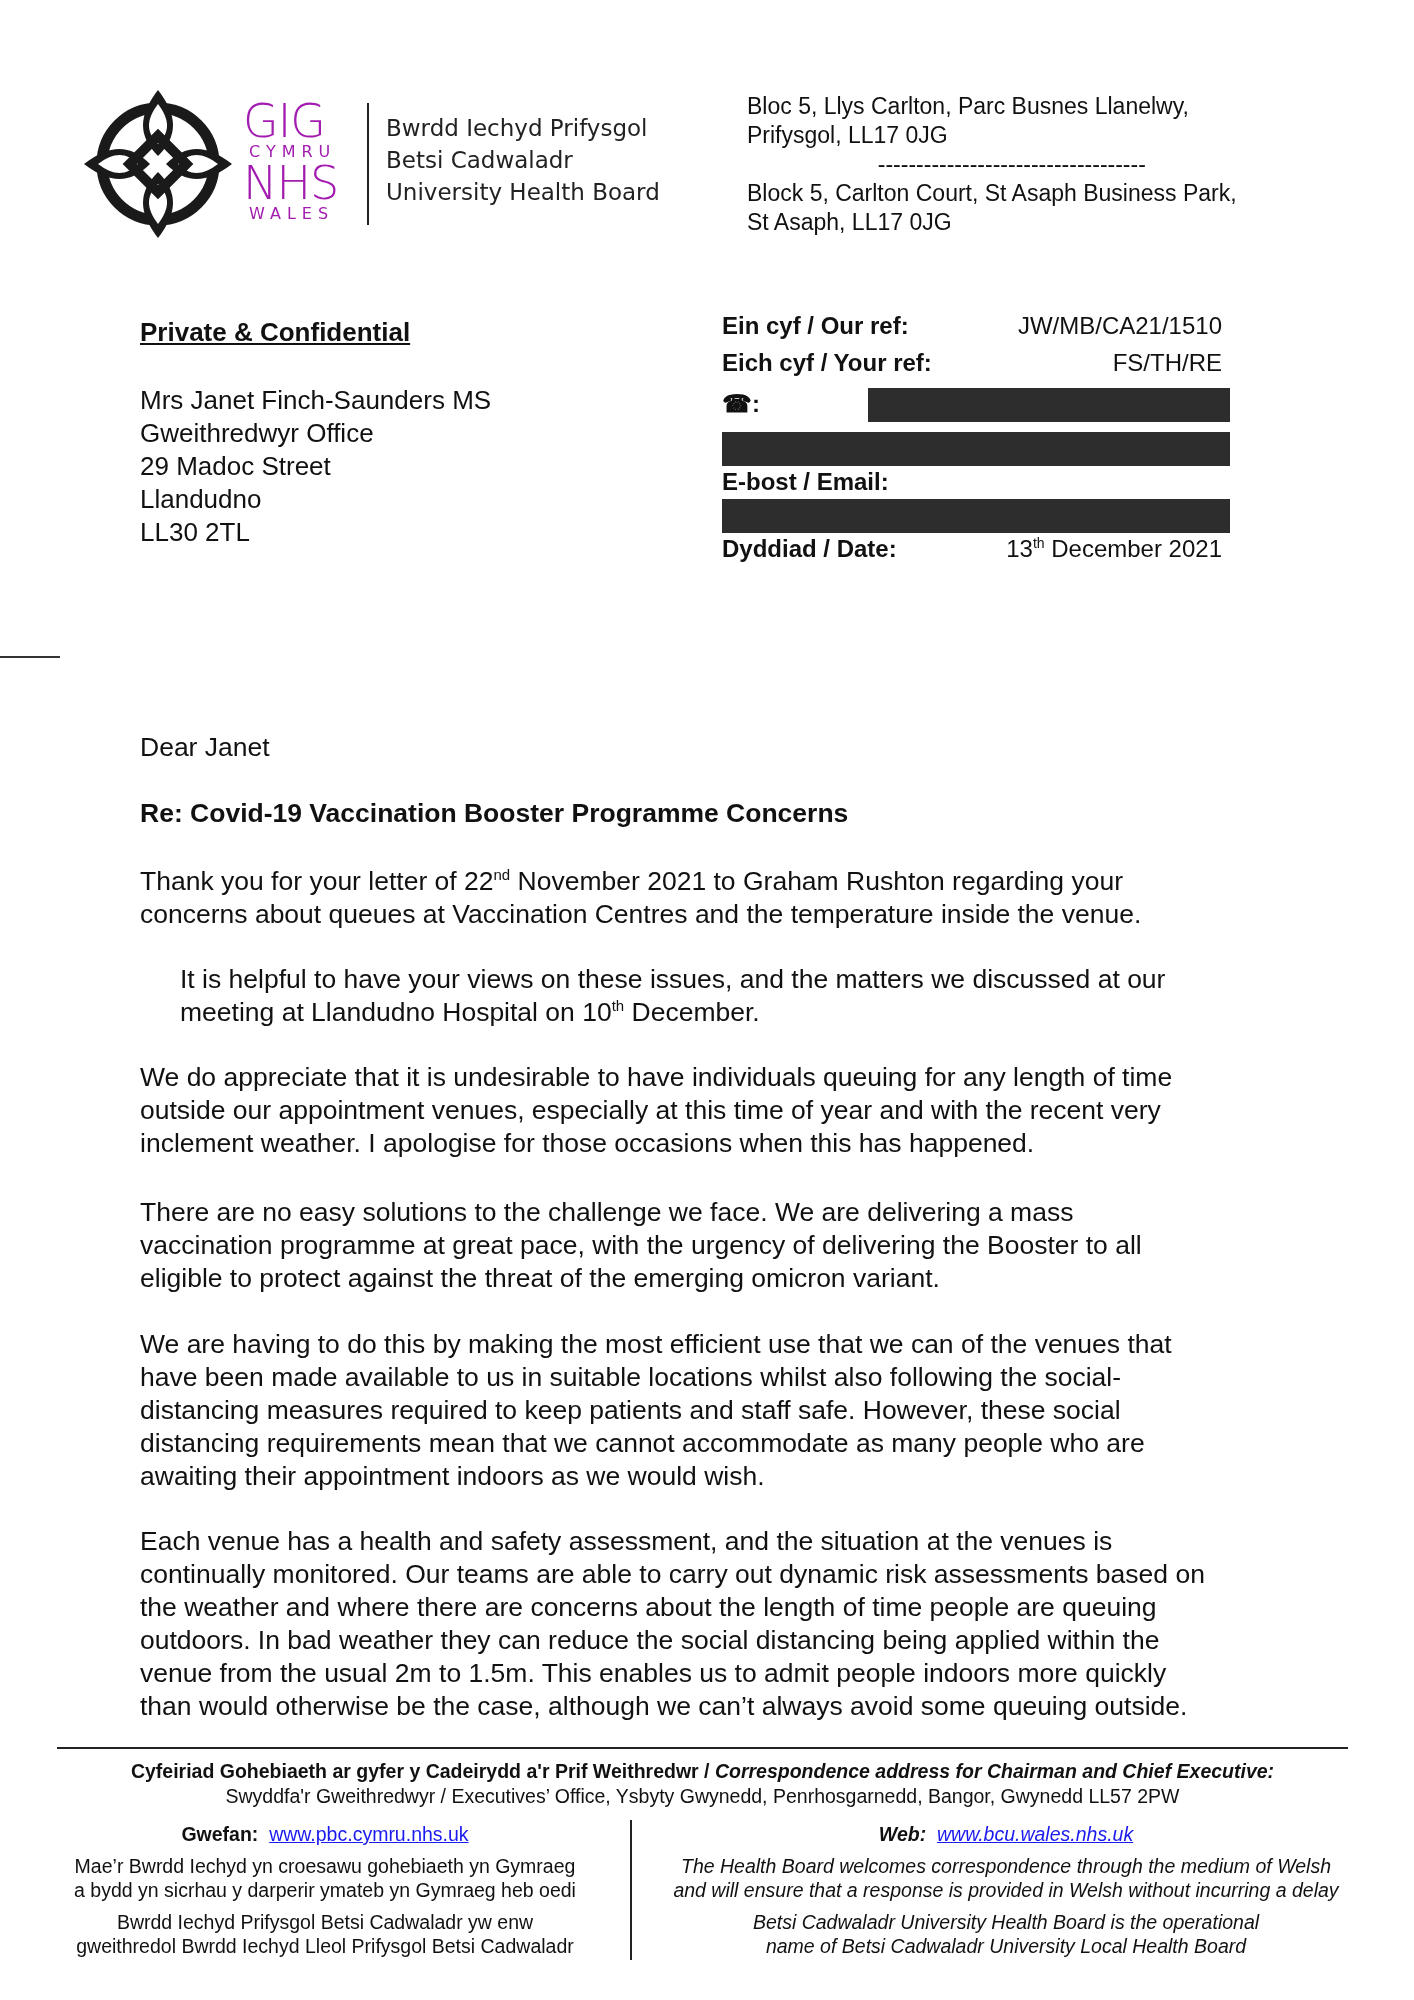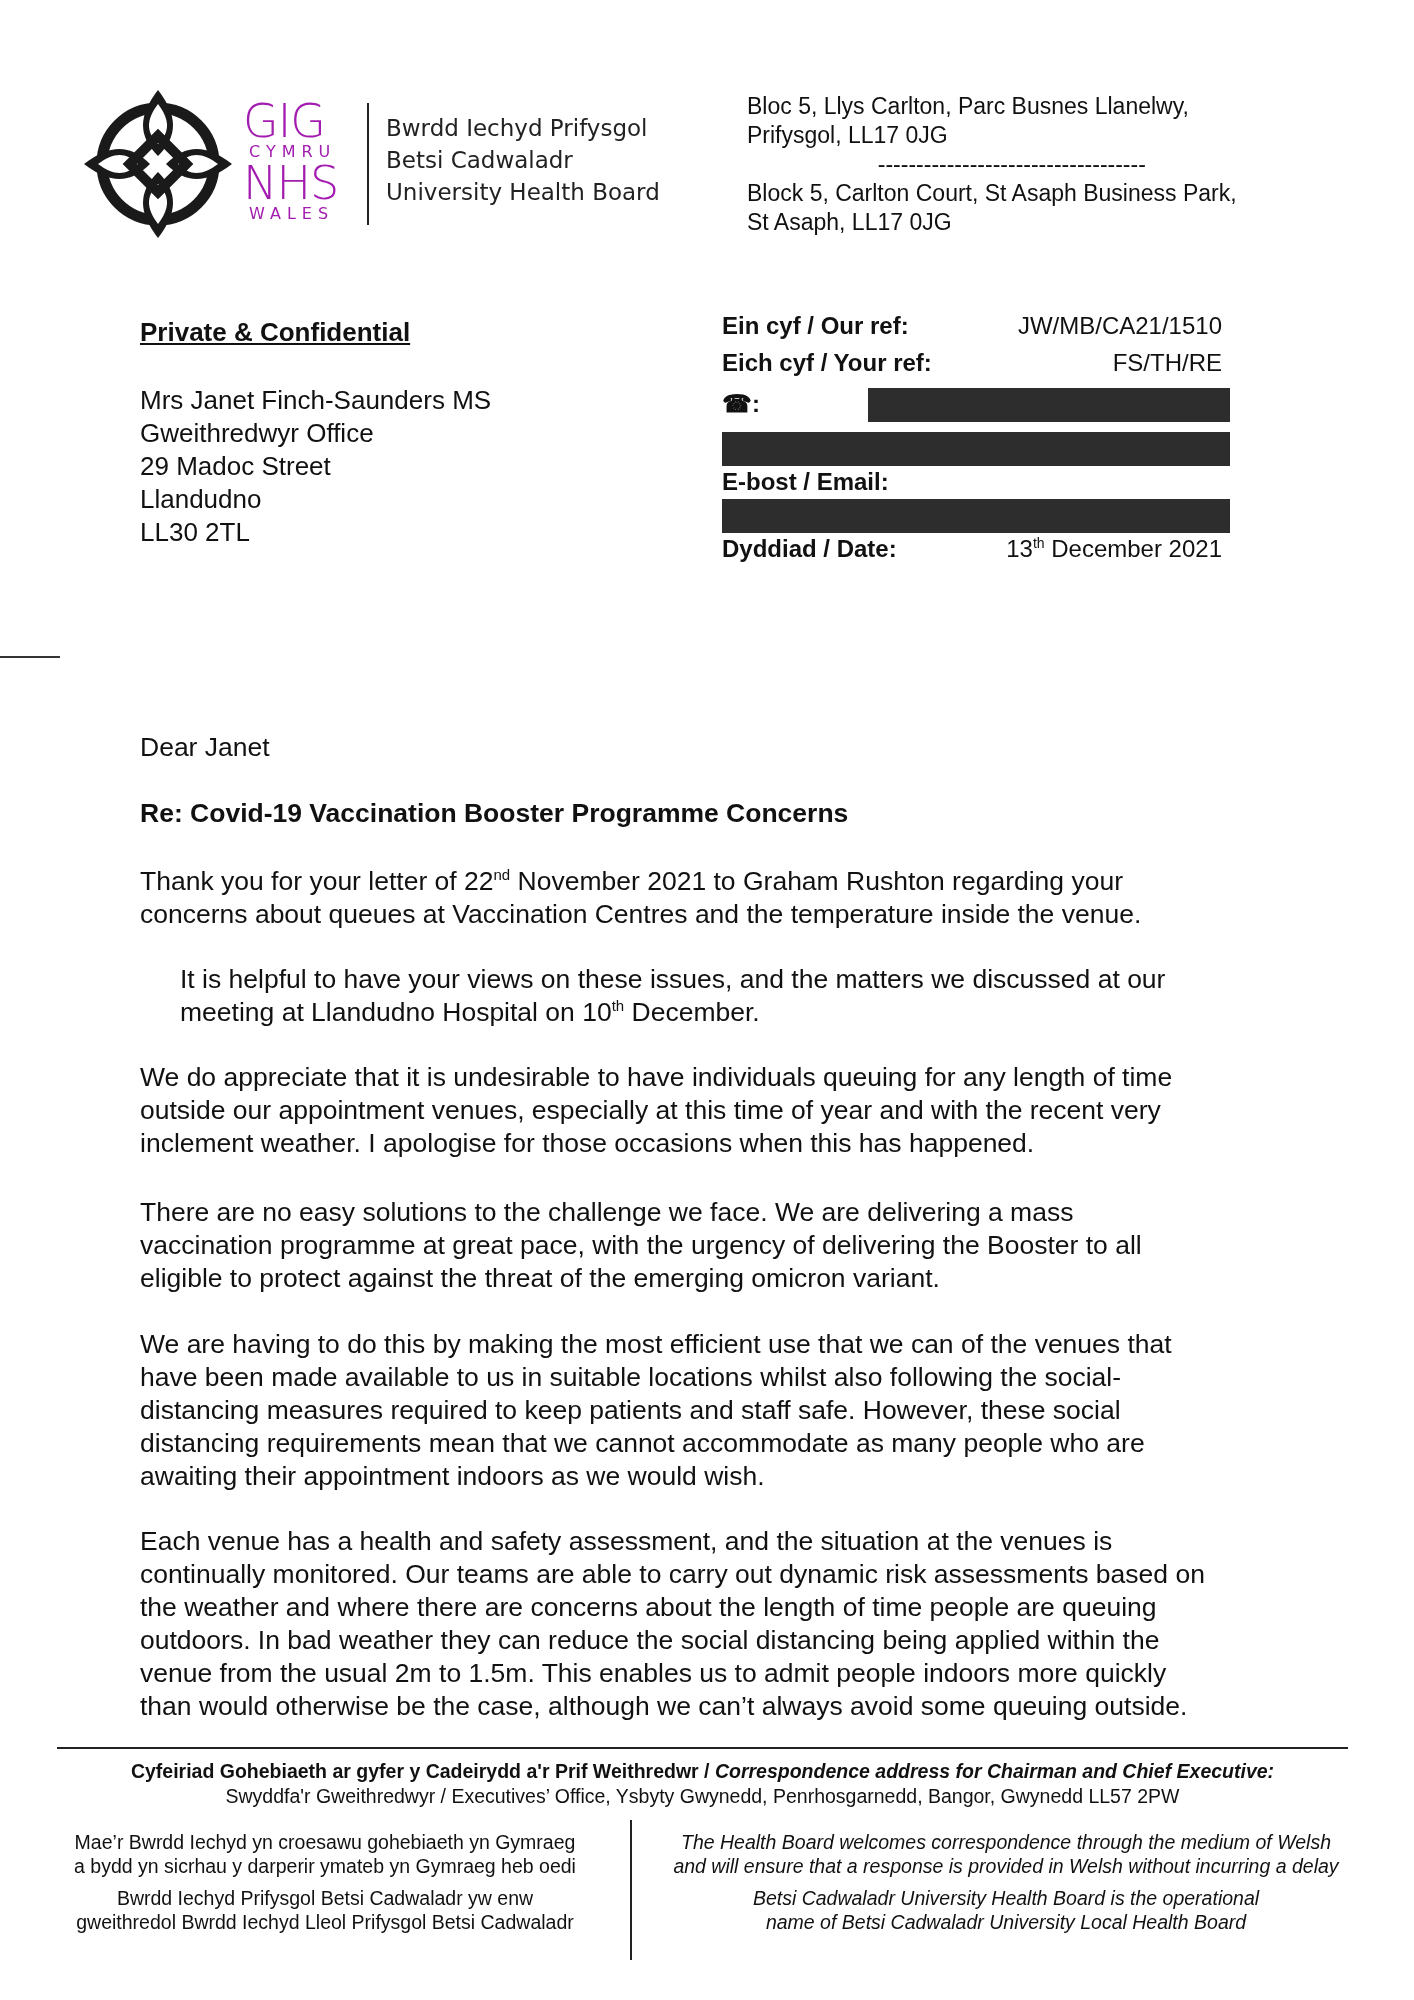--- a/index.html
+++ b/index.html
@@ -157,6 +157,7 @@
 <div class="abs footer-line" style="top:1784px;">Swyddfa'r Gweithredwyr / Executives’ Office, Ysbyty Gwynedd, Penrhosgarnedd, Bangor, Gwynedd LL57 2PW</div>
 
 <div class="abs footer-col" style="left:20px; top:1822px;">
+  <div><span class="bold">Gwefan:</span>&nbsp; <a class="link" href="#">www.pbc.cymru.nhs.uk</a></div>
   <div style="height:8px;"></div>
   <div>Mae’r Bwrdd Iechyd yn croesawu gohebiaeth yn Gymraeg</div>
   <div>a bydd yn sicrhau y darperir ymateb yn Gymraeg heb oedi</div>

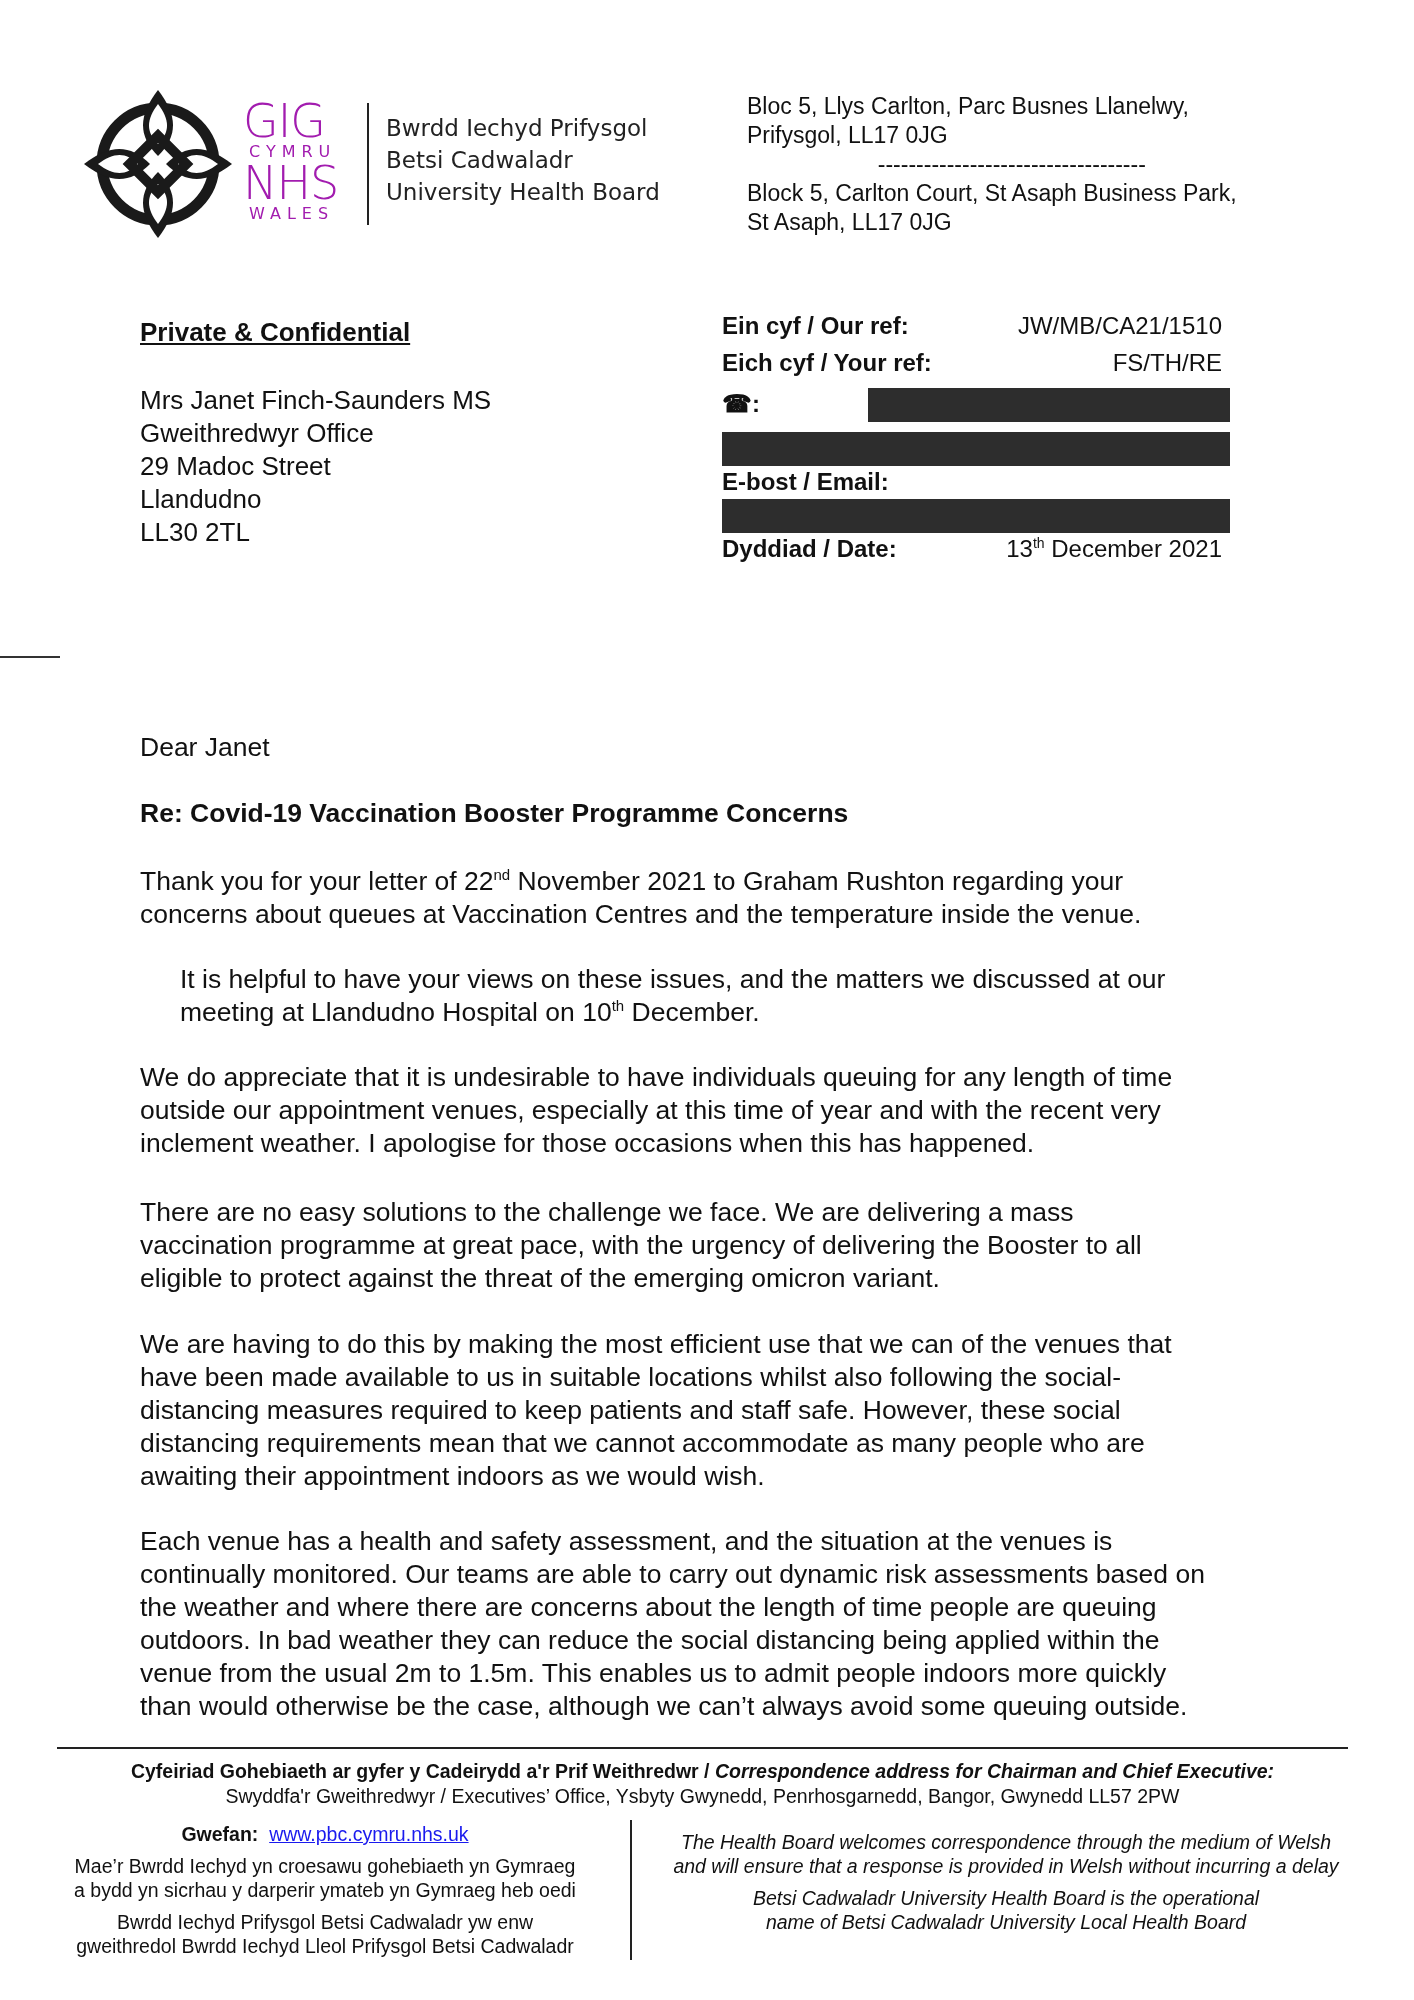--- a/index.html
+++ b/index.html
@@ -169,6 +169,7 @@
 <div class="abs footer-divider"></div>
 
 <div class="abs footer-col" style="left:636px; top:1822px; width:740px;">
+  <div><span class="bold italic">Web:</span>&nbsp; <a class="link italic" href="#">www.bcu.wales.nhs.uk</a></div>
   <div style="height:8px;"></div>
   <div class="italic">The Health Board welcomes correspondence through the medium of Welsh</div>
   <div class="italic">and will ensure that a response is provided in Welsh without incurring a delay</div>

